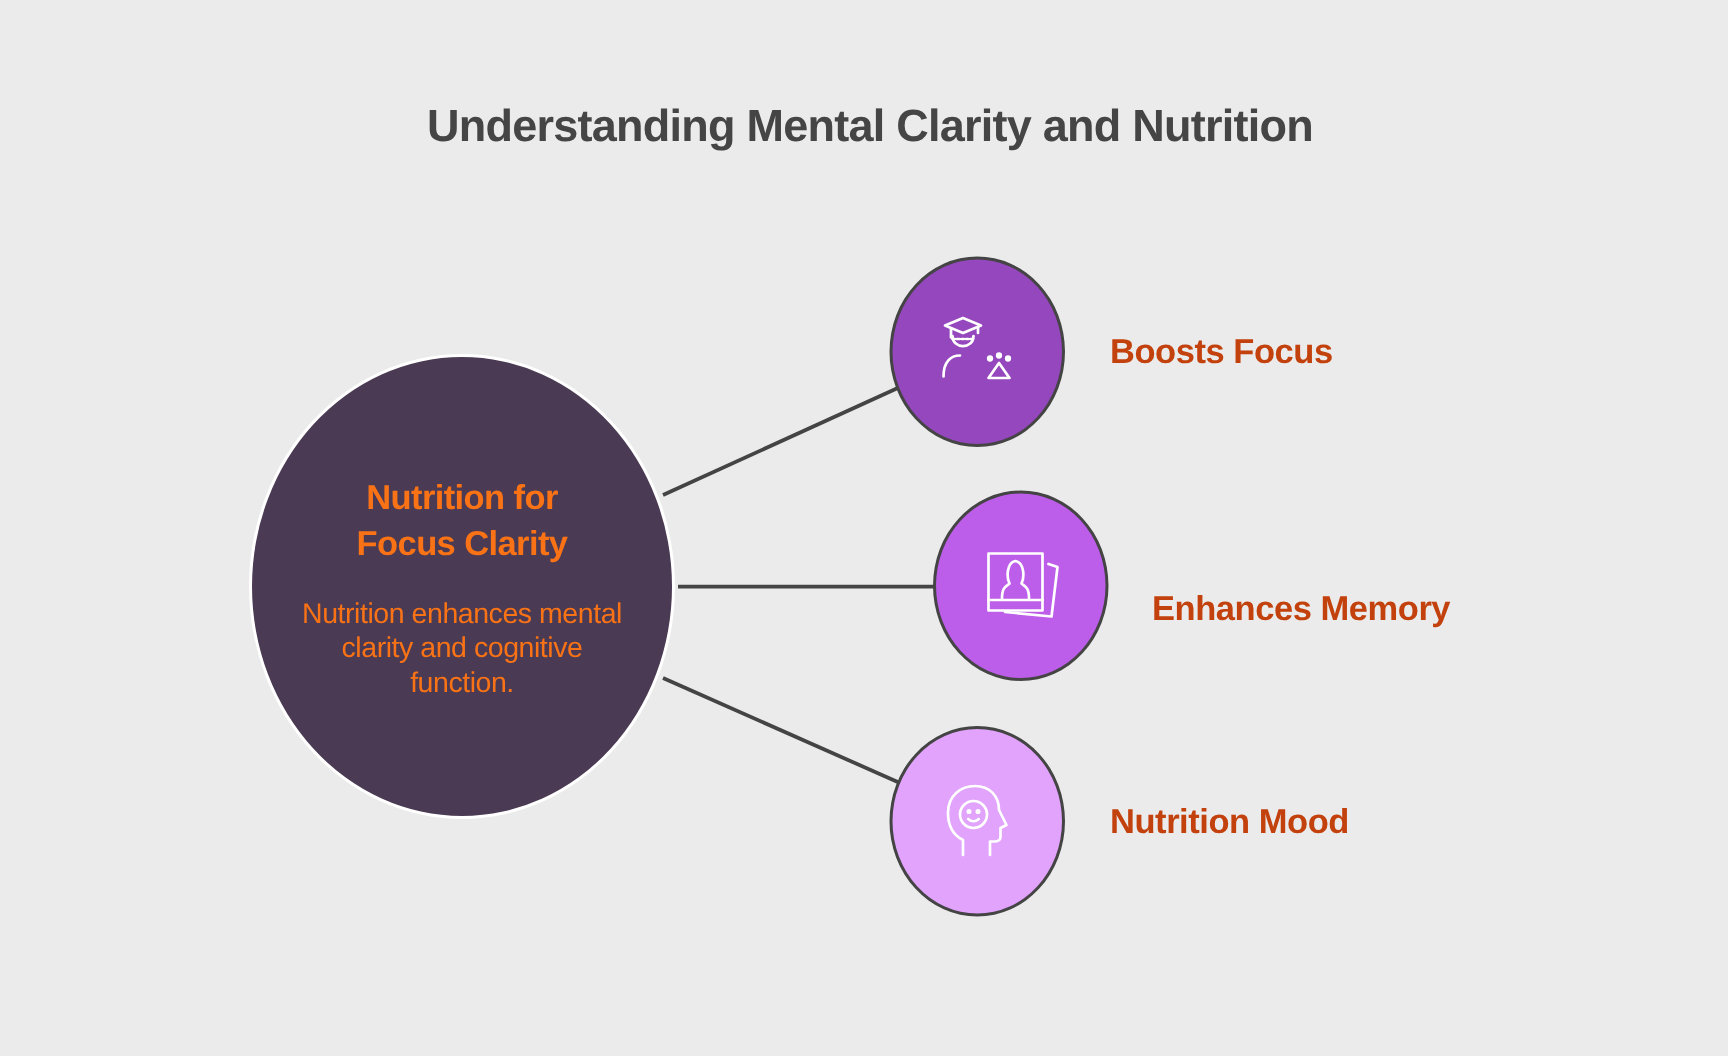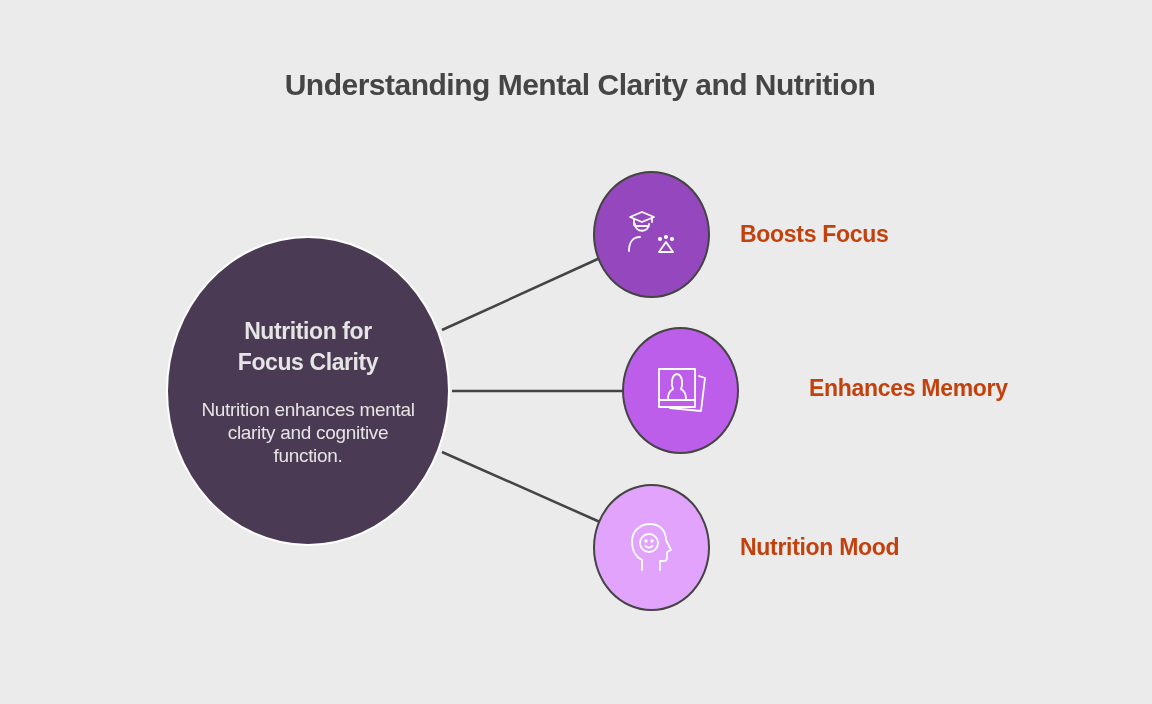--- a/index.html
+++ b/index.html
@@ -17,7 +17,7 @@
   .center {
     position: absolute; left: 166px; top: 236px; width: 284px; height: 310px;
     border-radius: 50%; background: #4b3a53; border: 2px solid #ffffff;
-    box-sizing: border-box; color: #e5e5e5; text-align: center;
+    box-sizing: border-box; color: #f97316; text-align: center;
   }
   .center .ctitle {
     position: absolute; left: 0; right: 0; top: 78px;

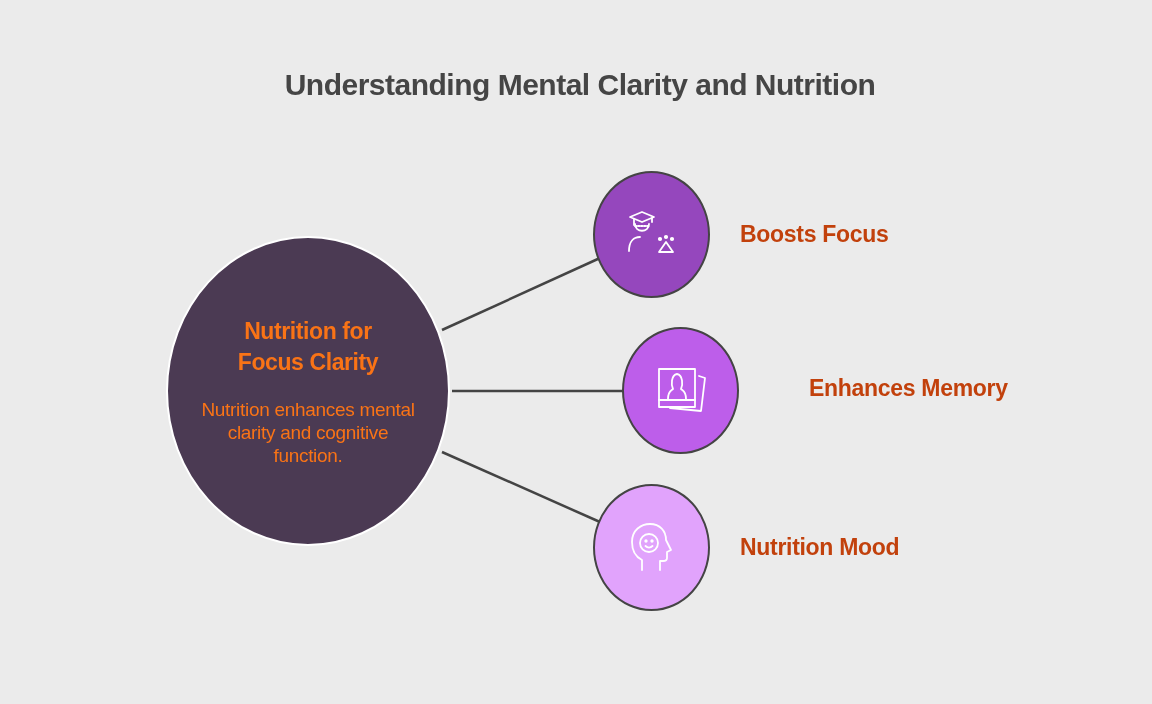--- a/index.html
+++ b/index.html
@@ -80,7 +80,7 @@
     <path d="M17 38 C17 30, 20 30, 22 28 C20 24, 20 14, 26 13 C32 14, 32 24, 30 28 C32 30, 35 30, 35 38"></path>
   </svg>
 </div>
-<div class="label" style="left:768px; top:375px;margin-left:41px;">Enhances Memory</div>
+<div class="label" style="left:768px; top:392px;">Enhances Memory</div>
 
 <div class="node" id="node2" style="left: 593px; top: 484px; width: 117px; height: 127px; background: rgb(225, 163, 252);">
   <svg viewBox="0 0 60 60" fill="none" stroke="#fff" stroke-width="1.8" stroke-linecap="round" stroke-linejoin="round">

